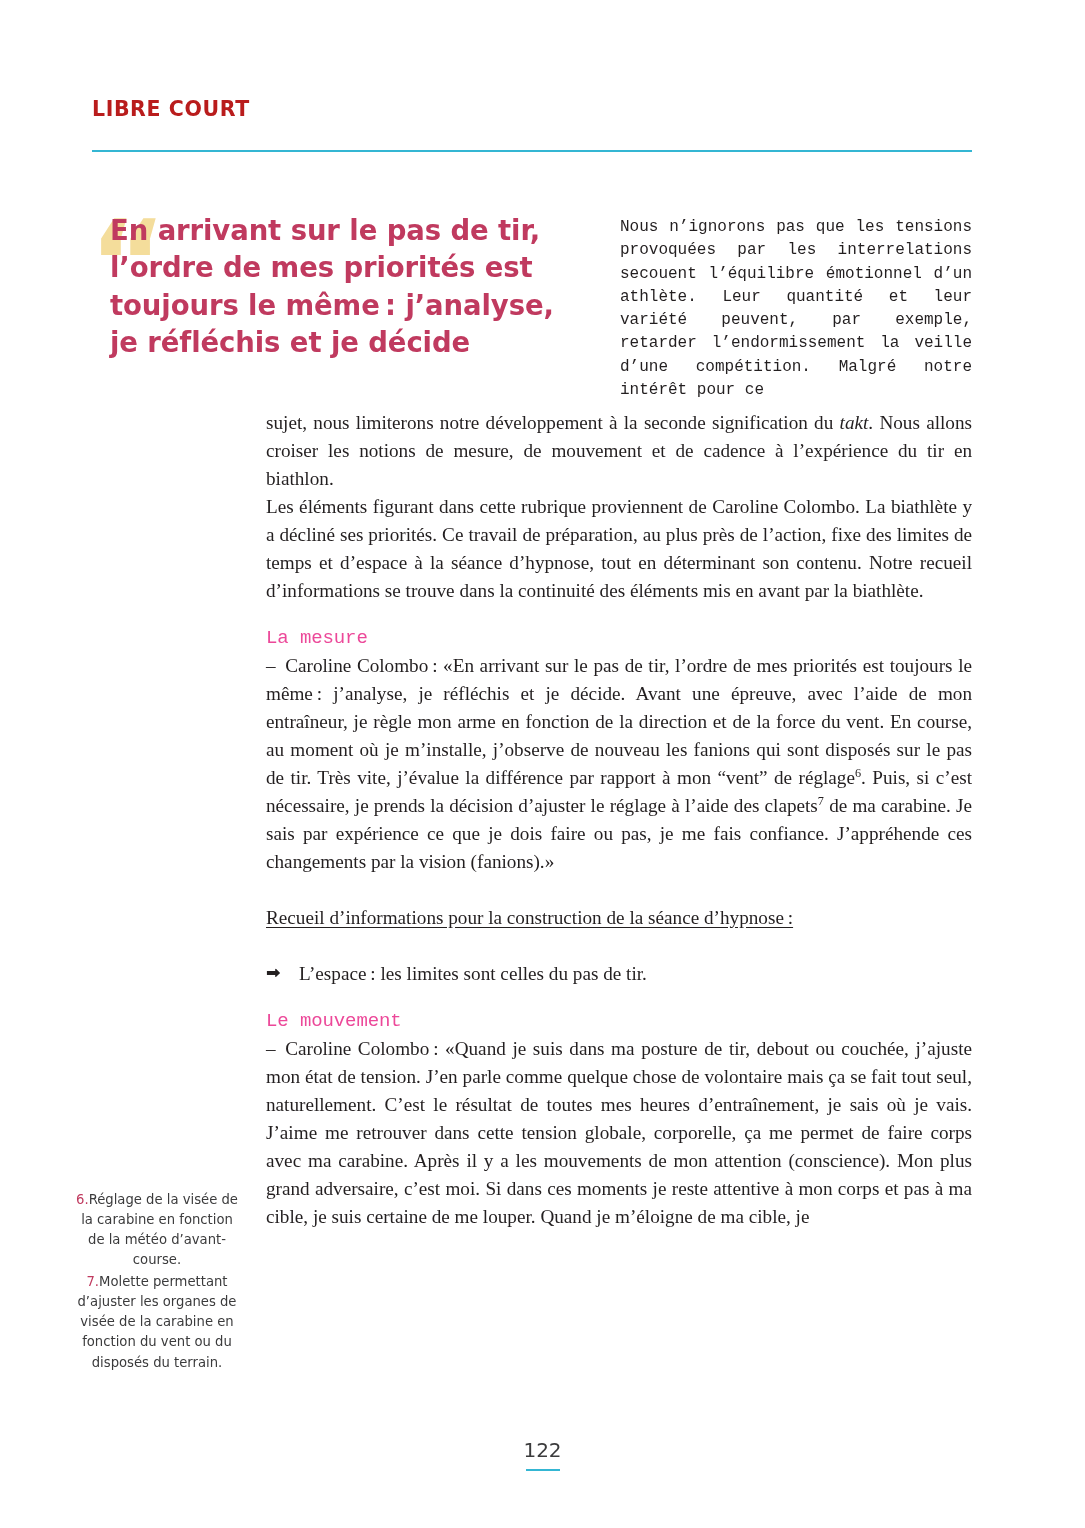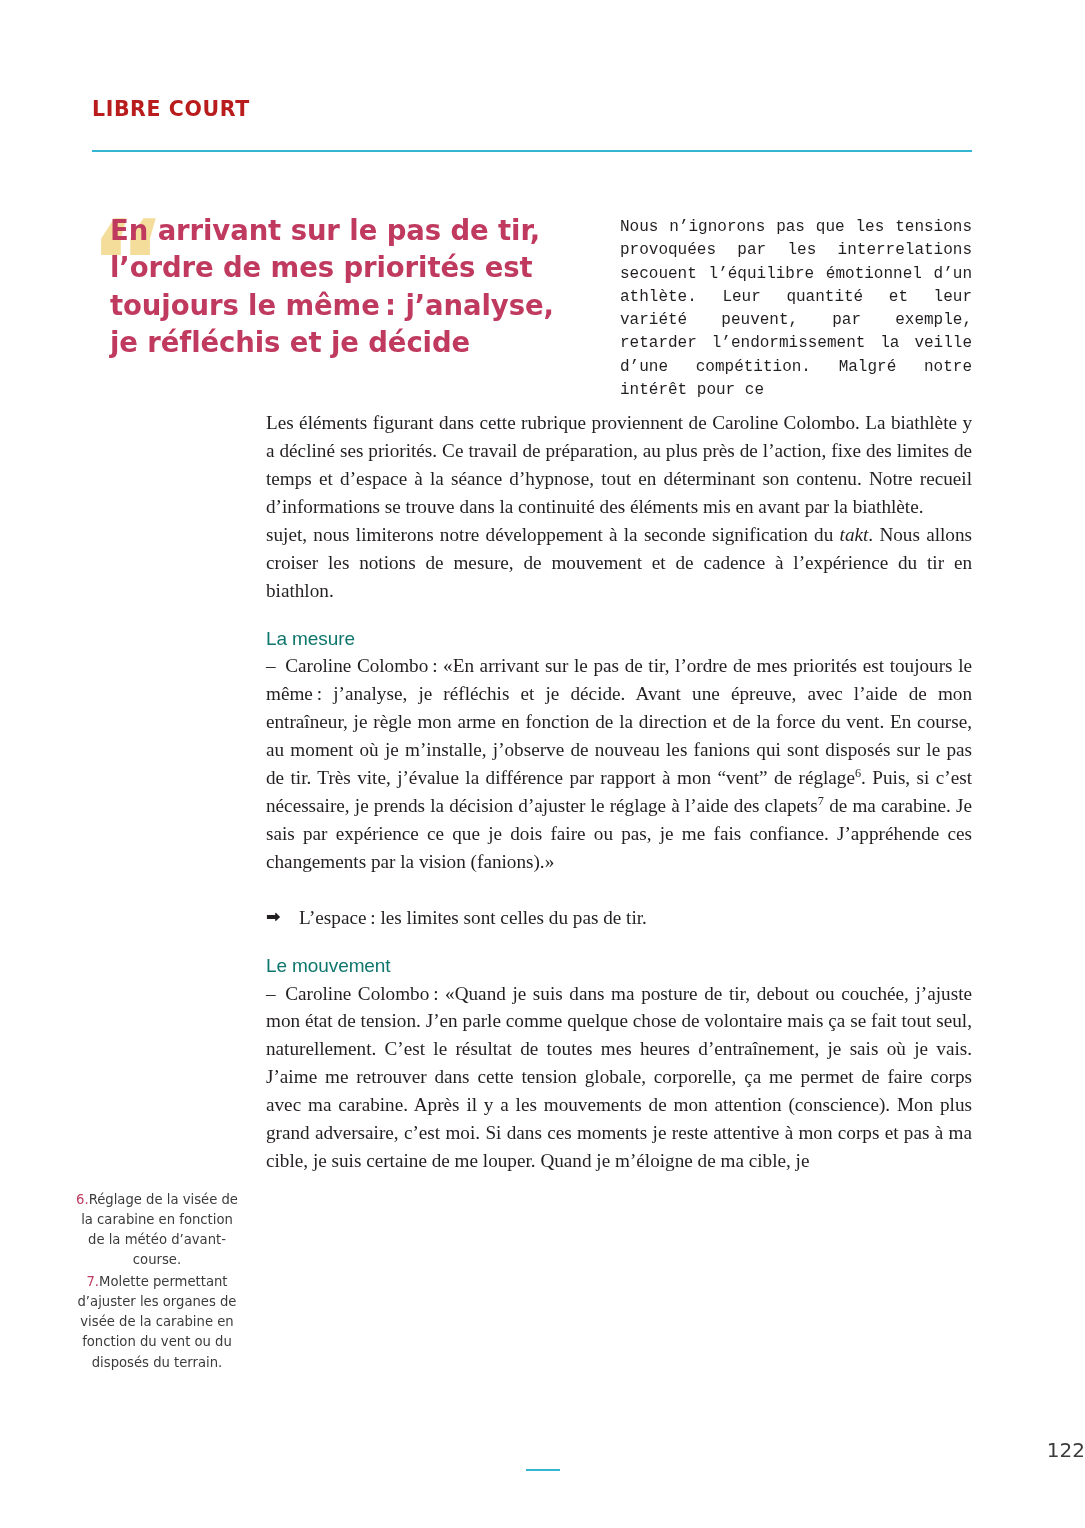--- a/index.html
+++ b/index.html
@@ -216,9 +216,9 @@
 
   <div class="body-col">
 
+    <div class="para"><span>sujet, nous limiterons notre développement à la seconde signification du </span><span class="ital">takt</span><span>. Nous allons croiser les notions de mesure, de mouvement et de cadence à l’expérience du tir en biathlon.</span></div>
+
     <div class="para">Les éléments figurant dans cette rubrique proviennent de Caroline Colombo. La biathlète y a décliné ses priorités. Ce travail de préparation, au plus près de l’action, fixe des limites de temps et d’espace à la séance d’hypnose, tout en déterminant son contenu. Notre recueil d’informations se trouve dans la continuité des éléments mis en avant par la biathlète.</div>
-
-    <div class="para"><span>sujet, nous limiterons notre développement à la seconde signification du </span><span class="ital">takt</span><span>. Nous allons croiser les notions de mesure, de mouvement et de cadence à l’expérience du tir en biathlon.</span></div>
 
     <div class="sec-head">La mesure</div>
 

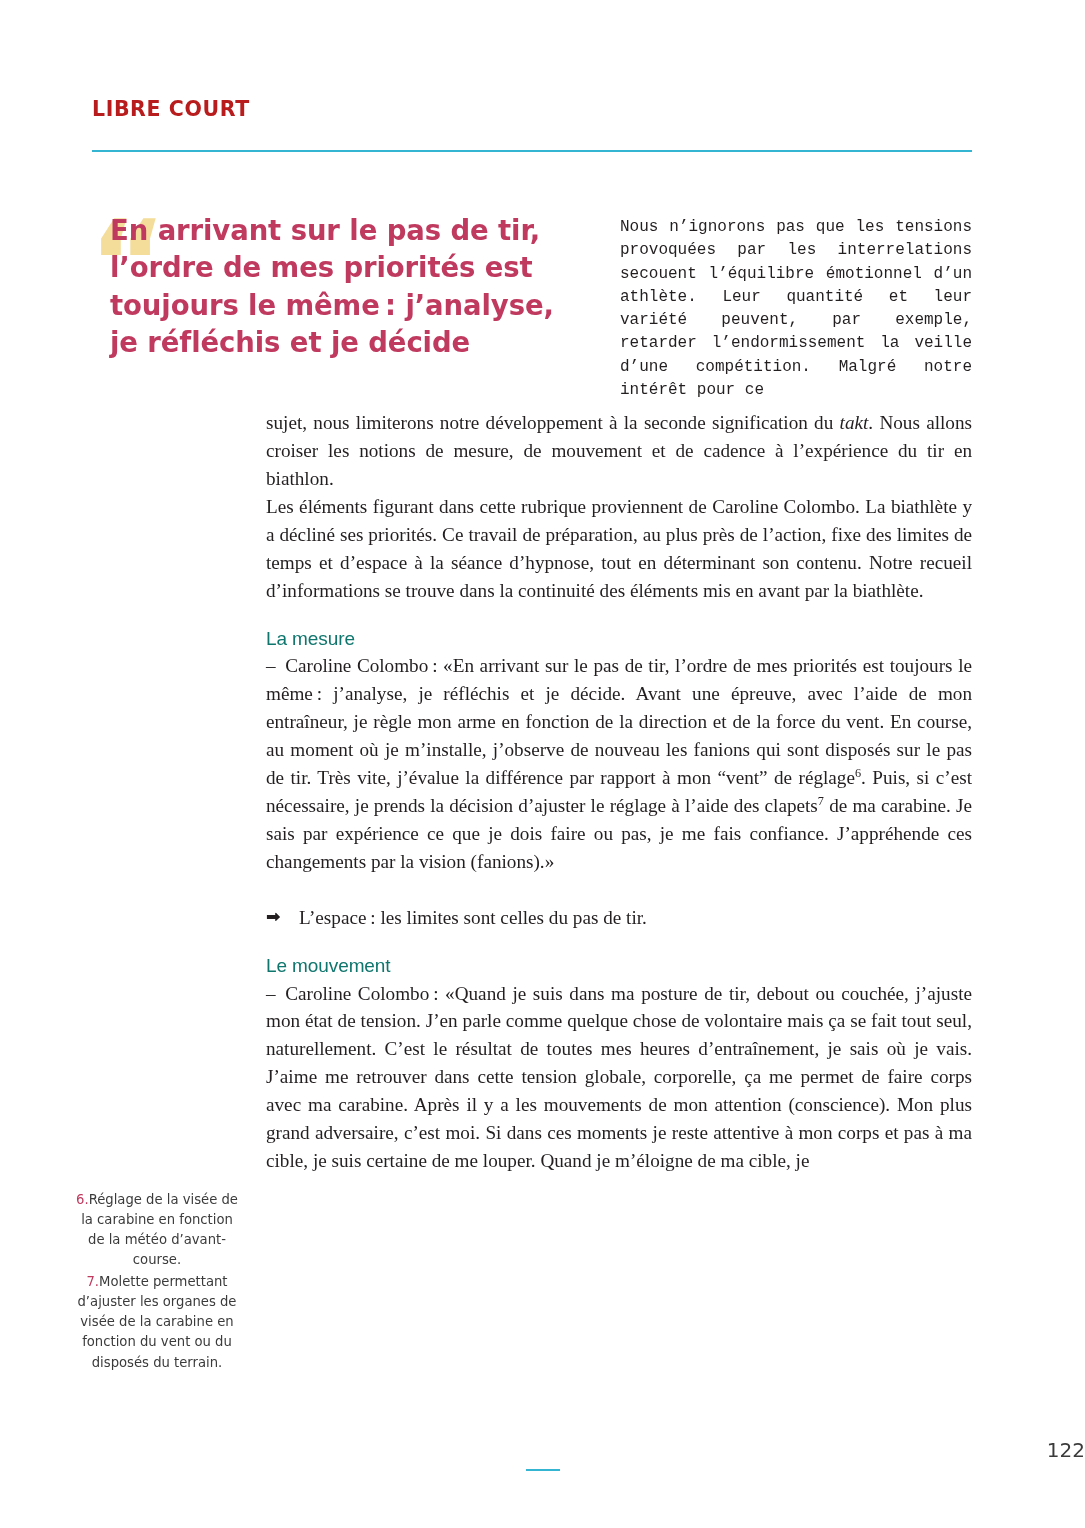--- a/index.html
+++ b/index.html
@@ -108,10 +108,10 @@
   .para + .para { margin-top: 0; }
 
   .sec-head {
-    font-family: Liberation Sans, sans-serif;
+    font-family: Liberation Mono, monospace;
     font-weight: normal;
     font-size: 19px;
-    color: #0f766e;
+    color: #ec4899;
     margin: 22px 0 2px 0;
     line-height: 1.25;
     letter-spacing: -0.1px;

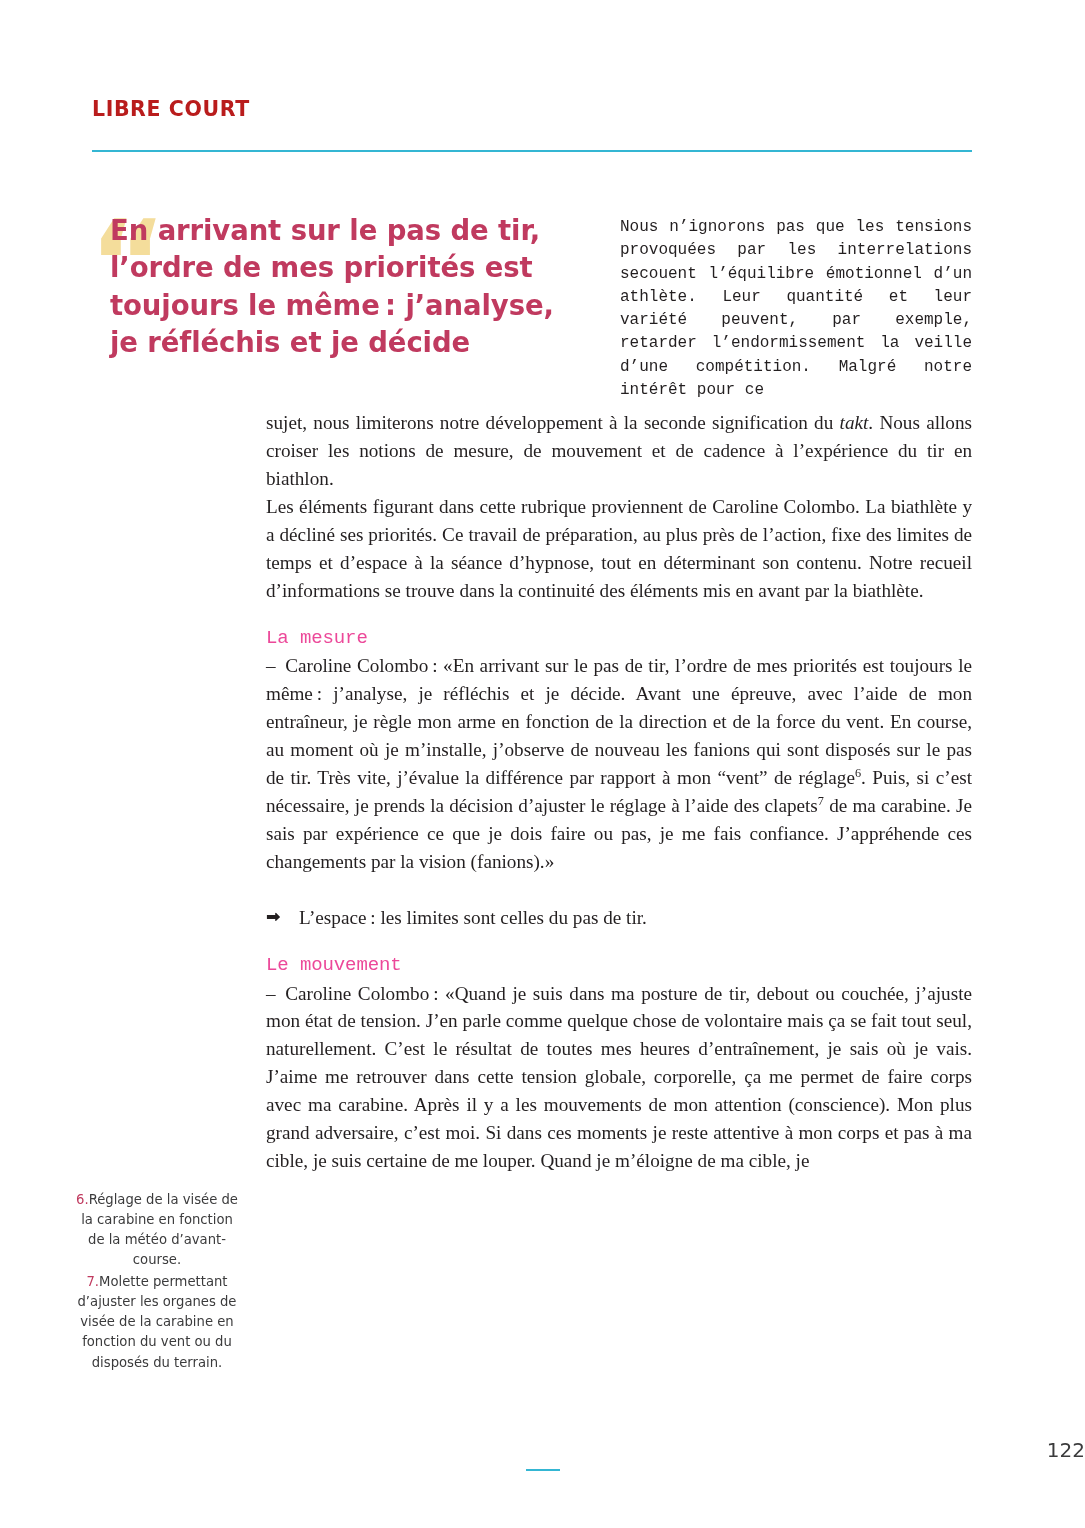--- a/index.html
+++ b/index.html
@@ -224,6 +224,7 @@
 
     <div class="para"><span>– Caroline Colombo : «En arrivant sur le pas de tir, l’ordre de mes priorités est toujours le même : j’analyse, je réfléchis et je décide. Avant une épreuve, avec l’aide de mon entraîneur, je règle mon arme en fonction de la direction et de la force du vent. En course, au moment où je m’installe, j’observe de nouveau les fanions qui sont disposés sur le pas de tir. Très vite, j’évalue la différence par rapport à mon “vent” de réglage</span><sup>6</sup><span>. Puis, si c’est nécessaire, je prends la décision d’ajuster le réglage à l’aide des clapets</span><sup>7</sup><span> de ma carabine. Je sais par expérience ce que je dois faire ou pas, je me fais confiance. J’appréhende ces changements par la vision (fanions).»</span></div>
 
+    <div class="lead-under">Recueil d’informations pour la construction de la séance d’hypnose :</div>
 
     <ul class="arrow-list">
       <li class="justified"><span class="arrow">➡</span></li>

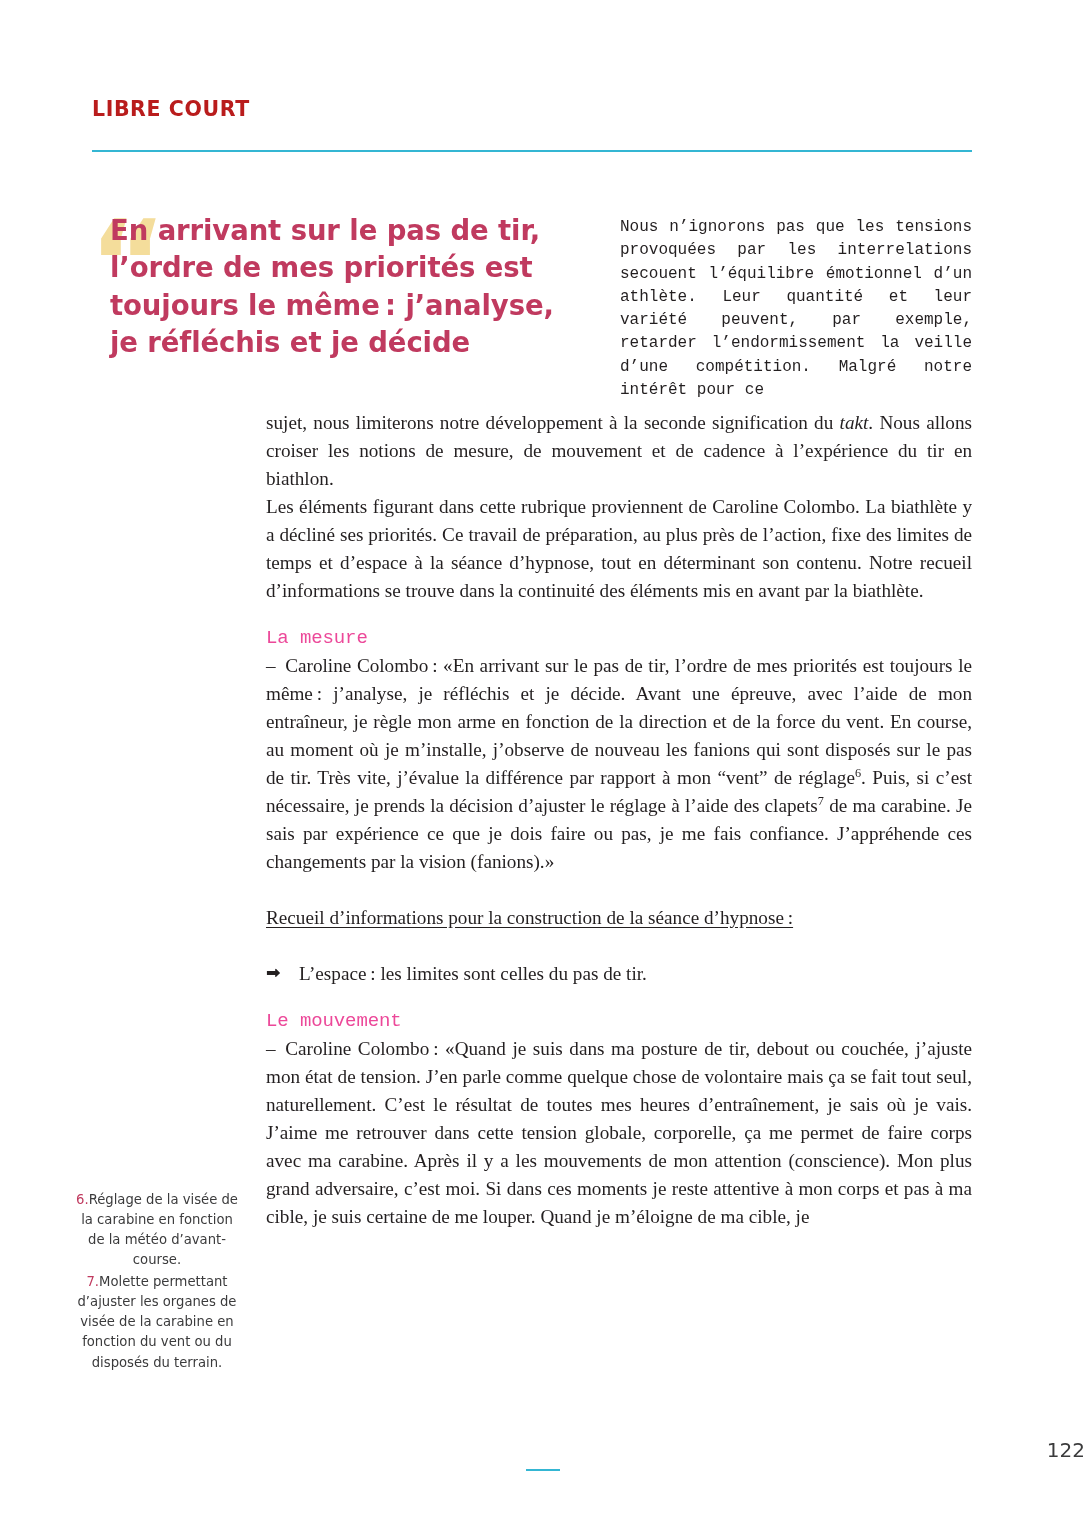--- a/index.html
+++ b/index.html
@@ -180,7 +180,7 @@
     left: 0;
     right: 0;
     top: 1440px;
-    text-align: right;
+    text-align: center;
   }
   .folio-num {
     font-family: "DejaVu Sans", "Liberation Sans", sans-serif;

